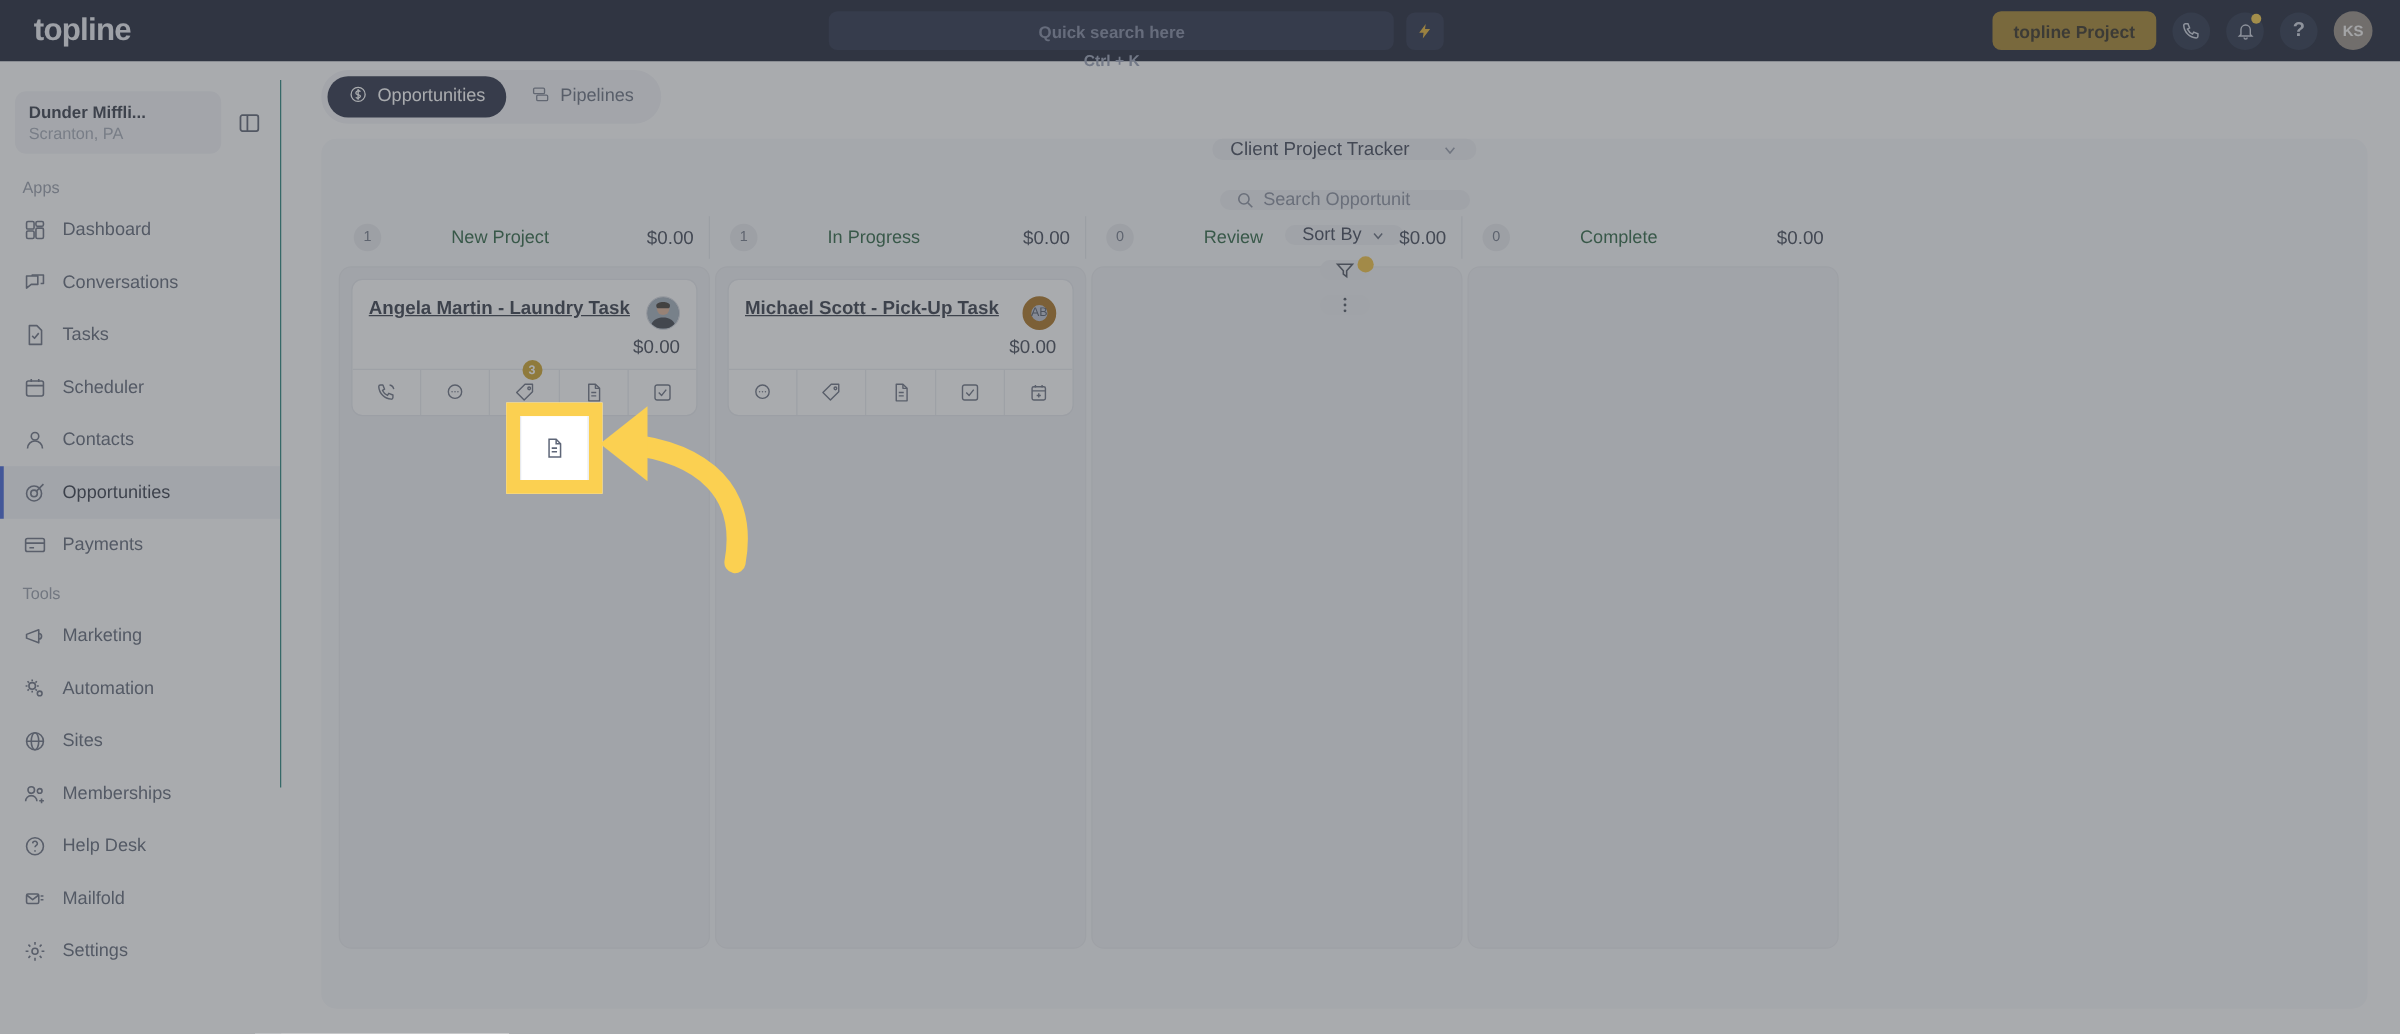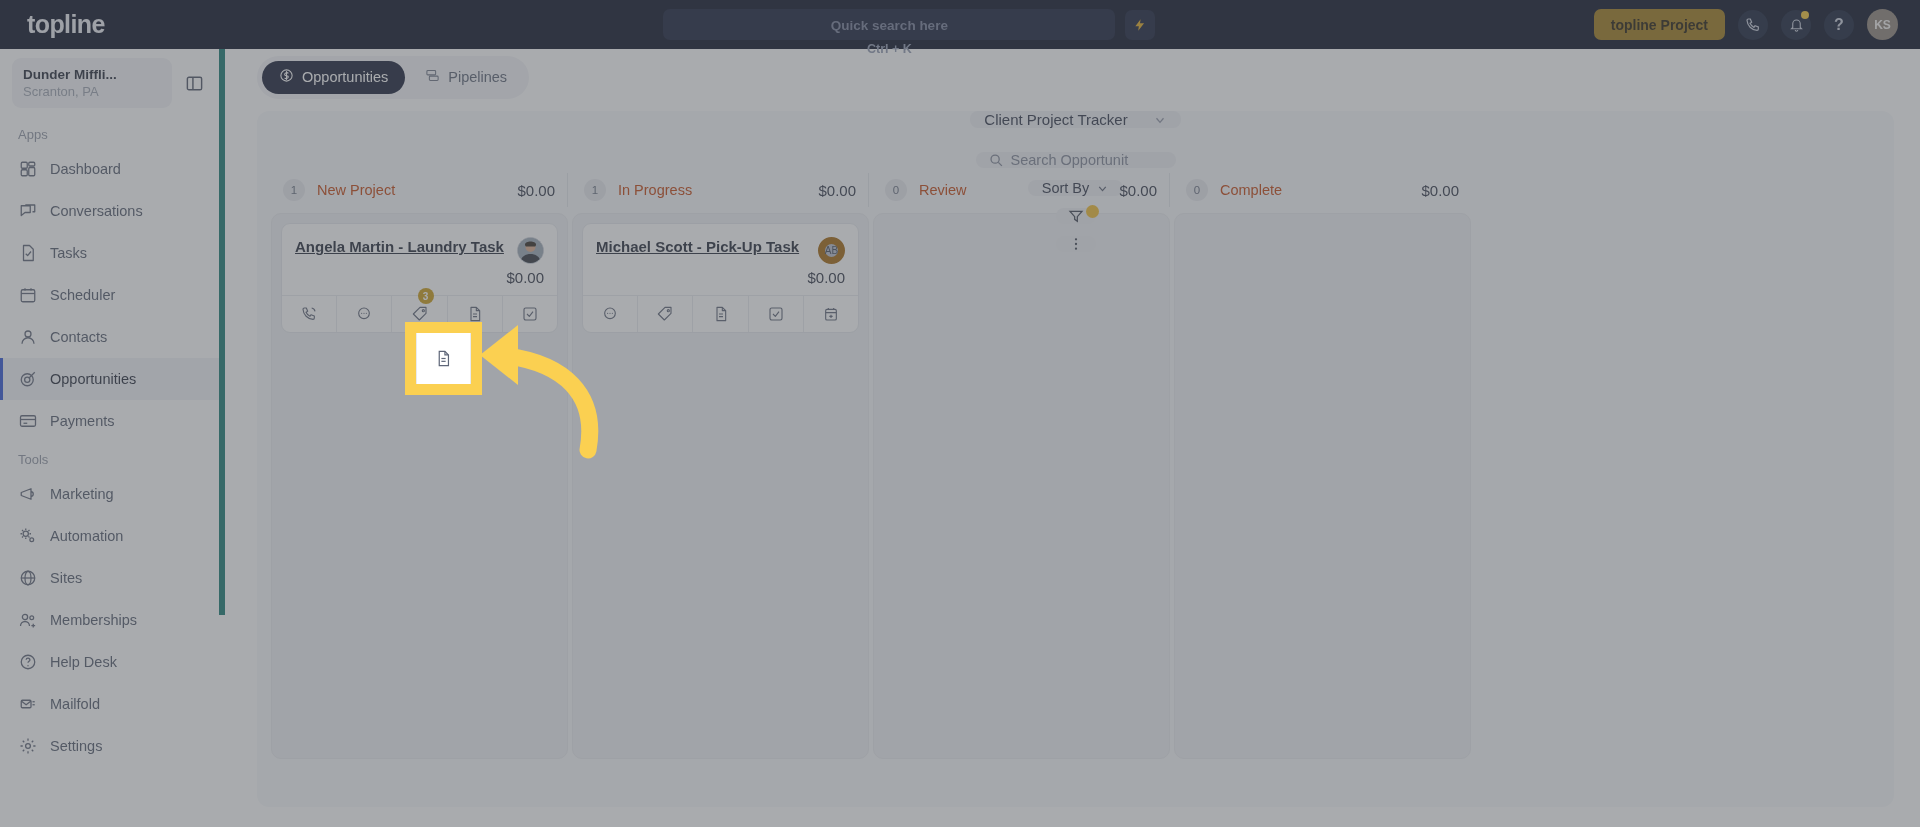--- a/index.html
+++ b/index.html
@@ -56,8 +56,8 @@
 
   
   #sidebar {
-    position: absolute; top: 49px; left: 0; width: 225px; height: 566px;
-    background: #ffffff; border-right: 6px solid #0f766e;
+    position: absolute; top: 64px; left: 0; width: 225px; height: 566px;
+    background: #ffffff; border-right: 1px solid #0f766e;
     z-index: 20;
   }
   #loc-row { display: flex; align-items: center; padding: 9px 10px 9px 12px; gap: 7px; }

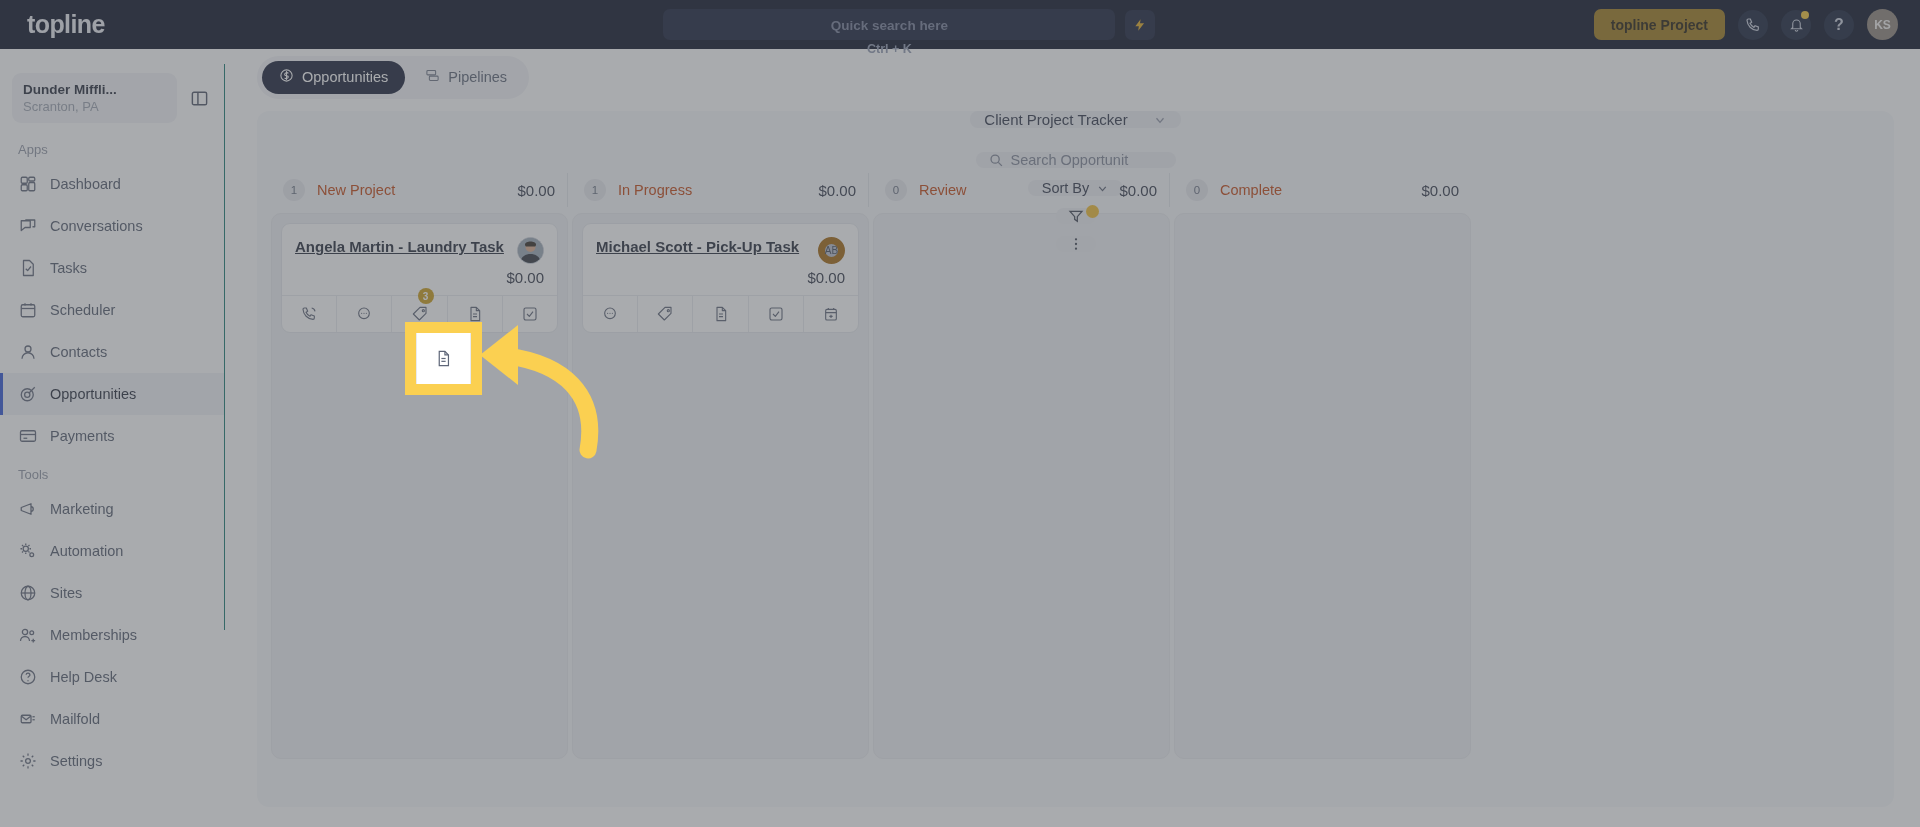--- a/index.html
+++ b/index.html
@@ -154,7 +154,7 @@
     display: flex; align-items: center; justify-content: center;
     font-size: 11.5px; color: #636b7c;
   }
-  .col-name { flex: 1; font-size: 14.5px; color: #c2410c; }
+  .col-name { flex: 1; font-size: 14.5px; color: #14532d; margin-left: 44px; }
   .col-sum { font-size: 15px; color: #2b3243; }
   .col-body {
     margin-top: 6px; background: #eff1f4; border-radius: 10px;

